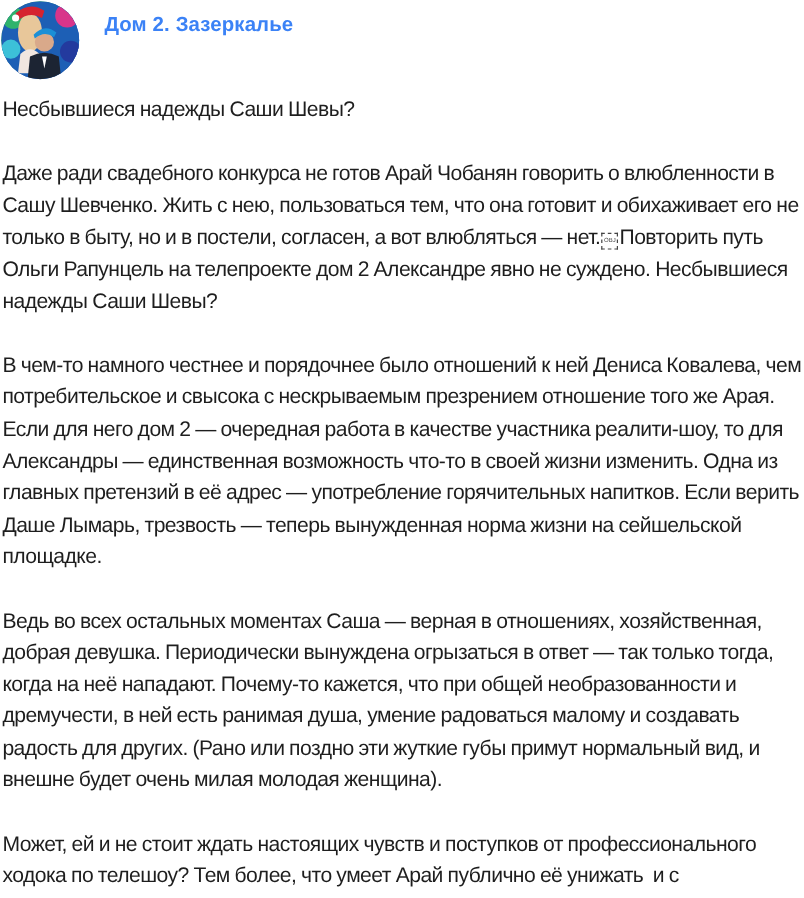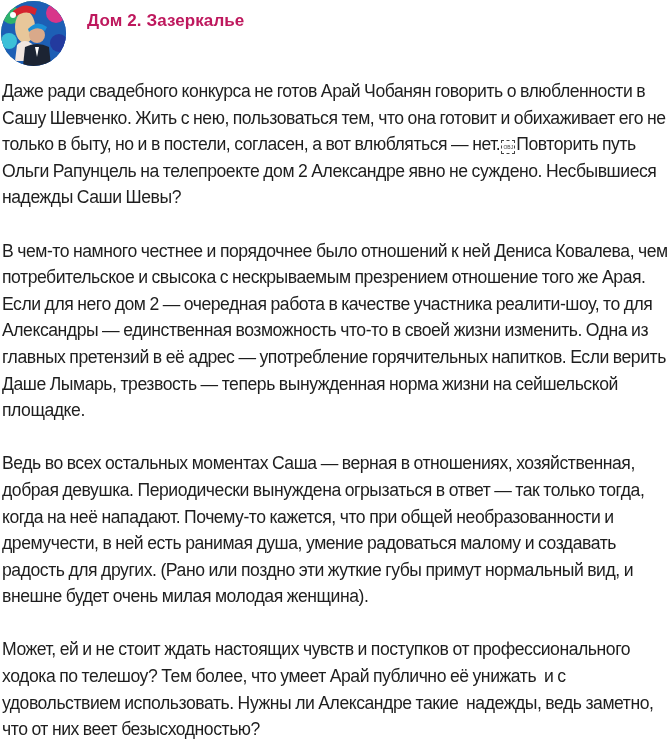--- a/index.html
+++ b/index.html
@@ -40,7 +40,7 @@
       top: 11px;
       font-size: 17px;
       font-weight: bold;
-      color: #be185d;
+      color: #3b82f6;
       letter-spacing: 0.1px;
       cursor: pointer;
       text-decoration: none;

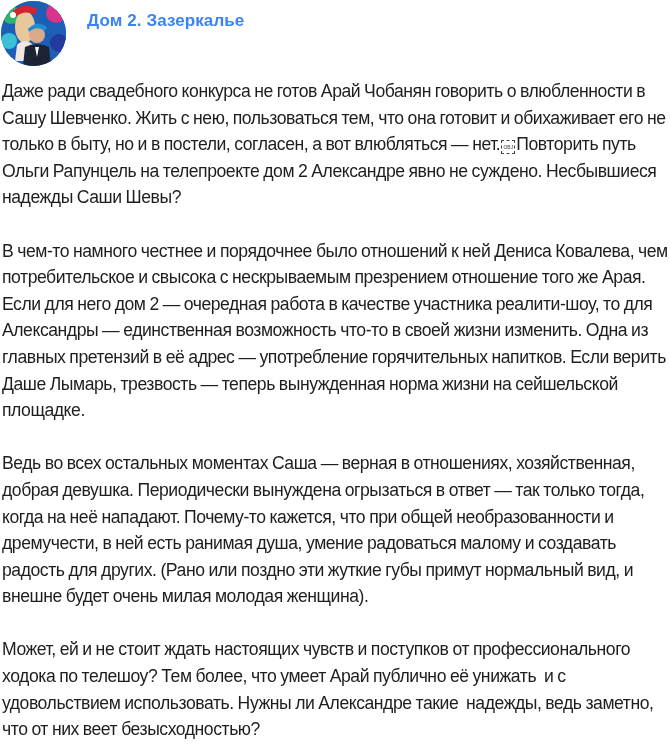--- a/index.html
+++ b/index.html
@@ -99,6 +99,7 @@
 </div>
 
 <div class="post-body">
+  <p>Несбывшиеся надежды Саши Шевы?</p>
   <p><span>Даже ради свадебного конкурса не готов Арай Чобанян говорить о влюбленности в Сашу Шевченко. Жить с нею, пользоваться тем, что она готовит и обихаживает его не только в быту, но и в постели, согласен, а вот влюбляться — нет.</span><span class="objchar">OBJ</span><span>Повторить путь Ольги Рапунцель на телепроекте дом 2 Александре явно не суждено. Несбывшиеся надежды Саши Шевы?</span></p>
   <p>В чем-то намного честнее и порядочнее было отношений к ней Дениса Ковалева, чем потребительское и свысока с нескрываемым презрением отношение того же Арая. Если для него дом 2 — очередная работа в качестве участника реалити-шоу, то для Александры — единственная возможность что-то в своей жизни изменить. Одна из главных претензий в её адрес — употребление горячительных напитков. Если верить Даше Лымарь, трезвость — теперь вынужденная норма жизни на сейшельской площадке.</p>
   <p>Ведь во всех остальных моментах Саша — верная в отношениях, хозяйственная, добрая девушка. Периодически вынуждена огрызаться в ответ — так только тогда, когда на неё нападают. Почему-то кажется, что при общей необразованности и дремучести, в ней есть ранимая душа, умение радоваться малому и создавать радость для других. (Рано или поздно эти жуткие губы примут нормальный вид, и внешне будет очень милая молодая женщина).</p>

